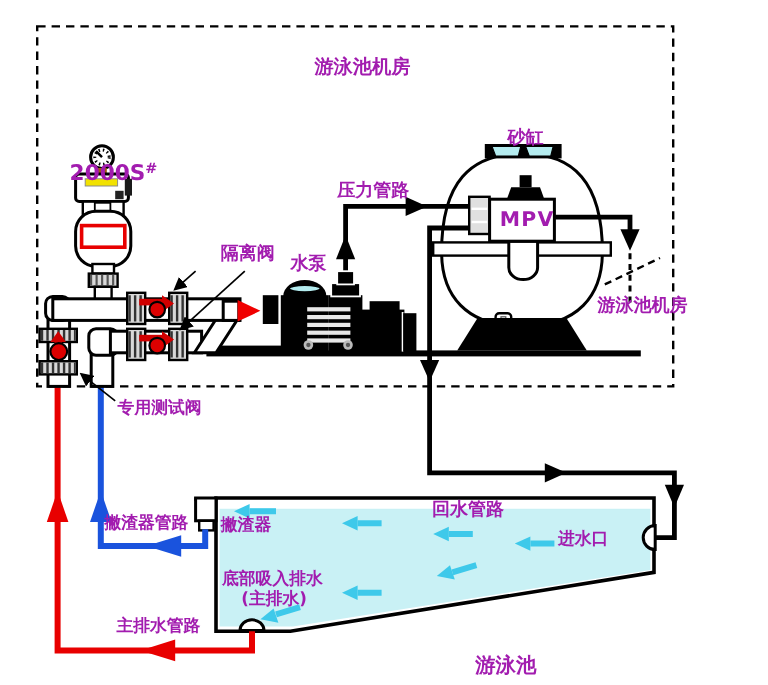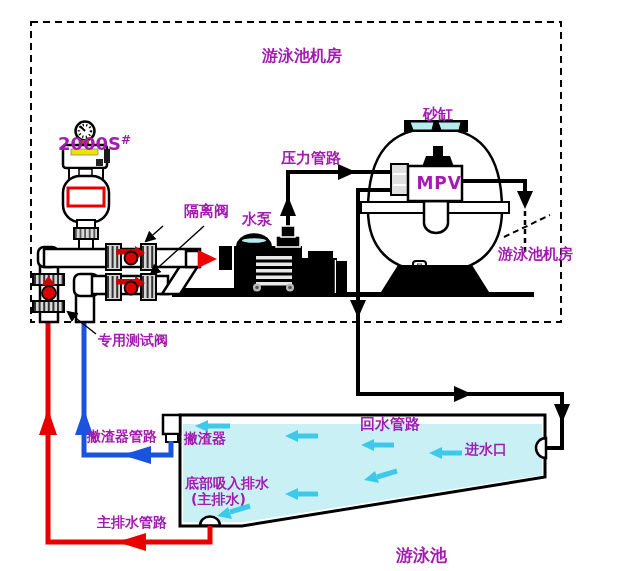--- a/index.html
+++ b/index.html
@@ -241,7 +241,7 @@
 <div class="lbl f14" style="left:184px;top:431px;">撇渣器</div>
 <div class="lbl f14" style="left:465px;top:442px;">进水口</div>
 <div class="lbl f14" style="left:185px;top:476px;">底部吸入排水</div>
-<div class="lbl f14" style="left:191px;top:492px;">(主排水)</div>
+<div class="lbl f14" style="left:201px;top:492px;">(主排水)</div>
 <div class="lbl f14" style="left:97px;top:515px;">主排水管路</div>
 <div class="lbl f17" style="left:396px;top:546px;">游泳池</div>
 

